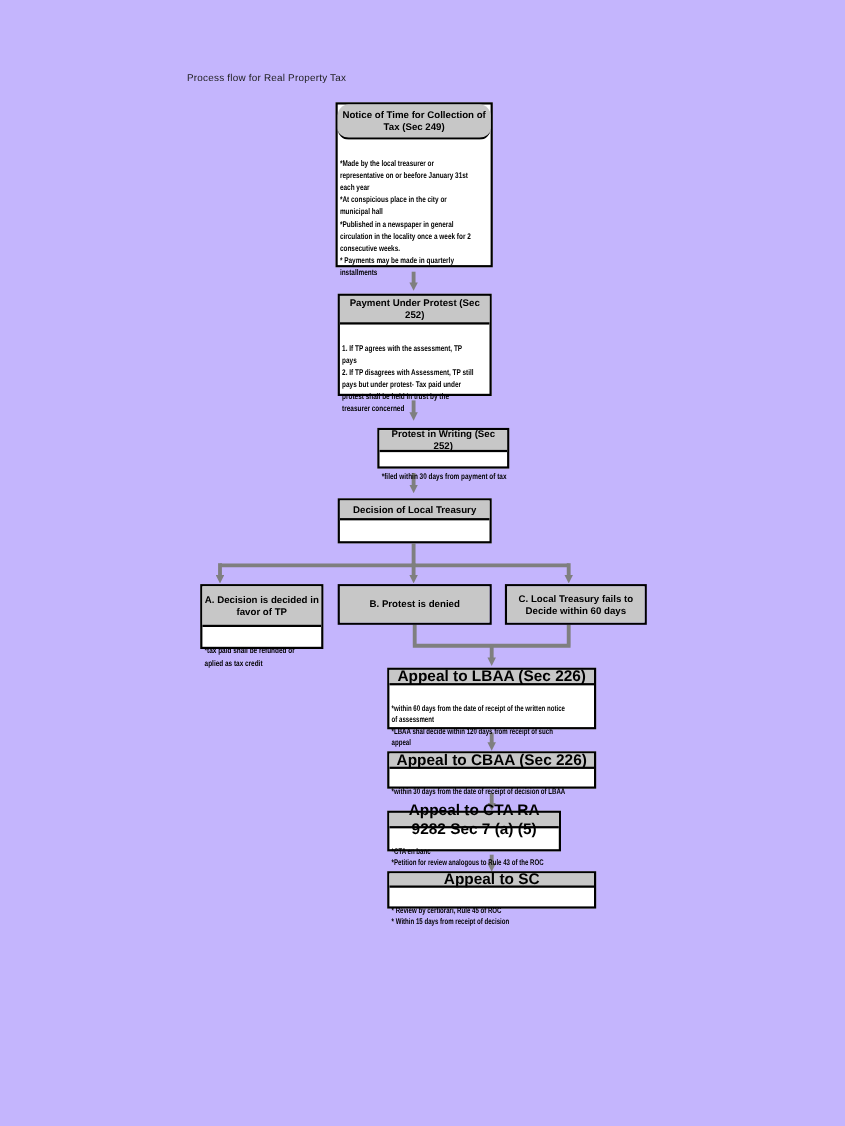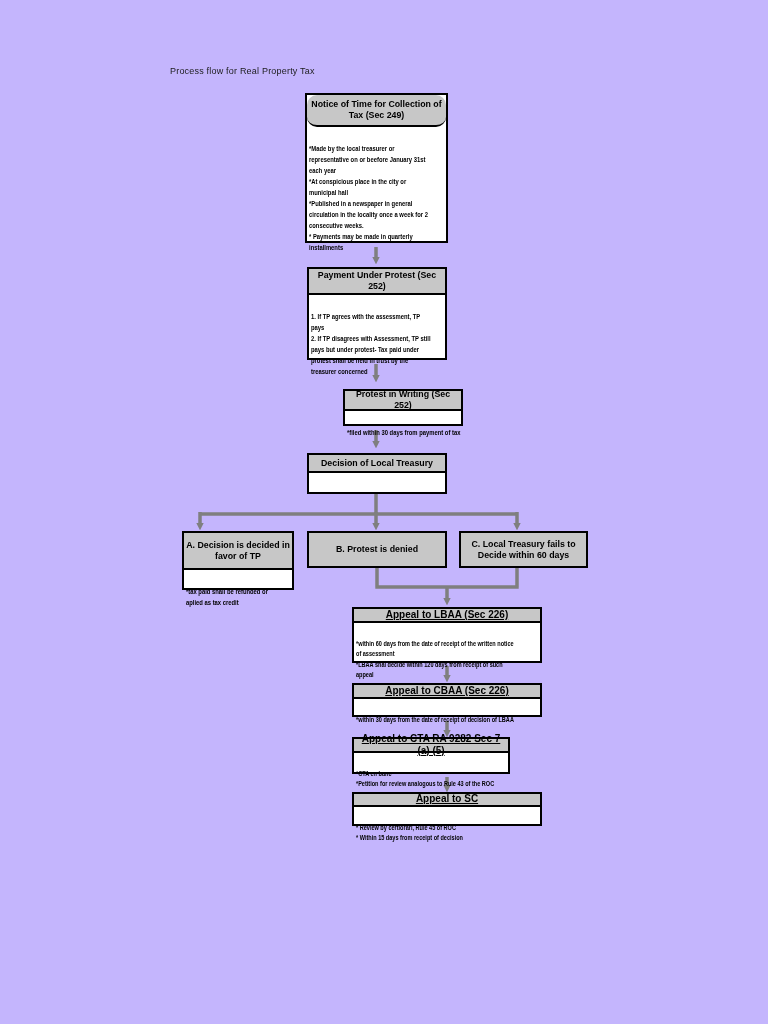--- a/index.html
+++ b/index.html
@@ -19,7 +19,7 @@
     display:flex;align-items:center;justify-content:center;text-align:center;
     font-weight:bold;font-size:8.8px;line-height:1.22;padding:1px 2px;
   }
-  .small-head .fhead{font-size:10px;text-decoration:underline;}
+  .small-head .fhead{font-size:14px;}
   .nobody{display:flex;flex-direction:column;}
   .nobody .fhead{flex:1;border-bottom:none;}
   .fbody{

